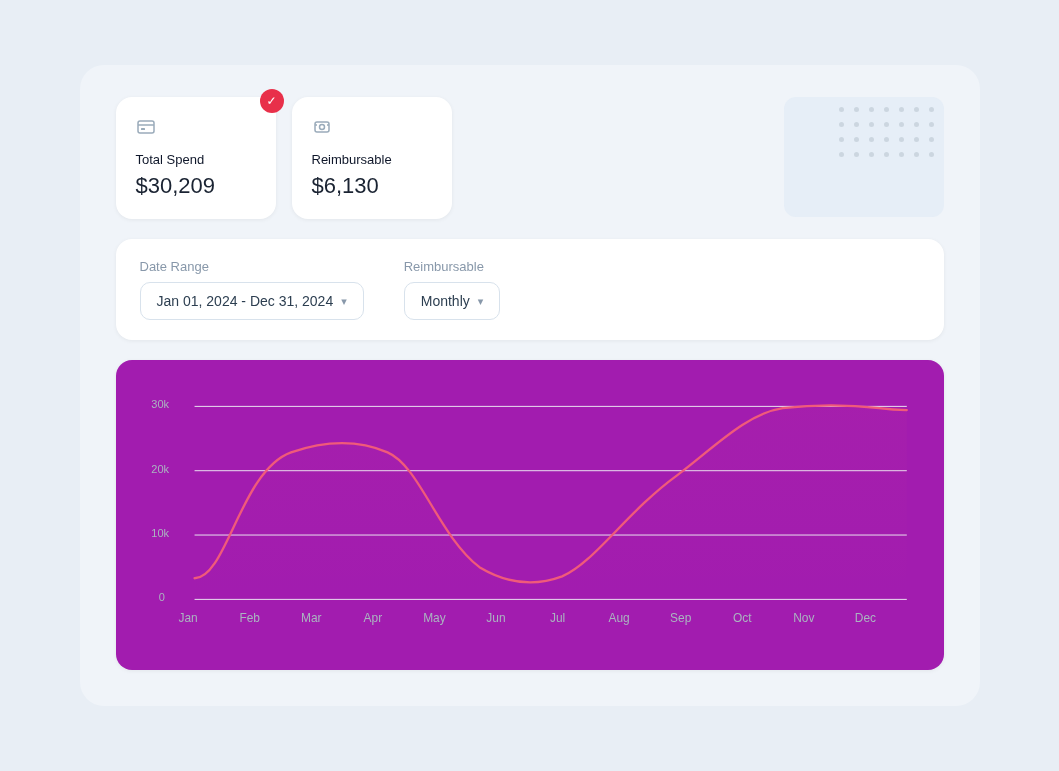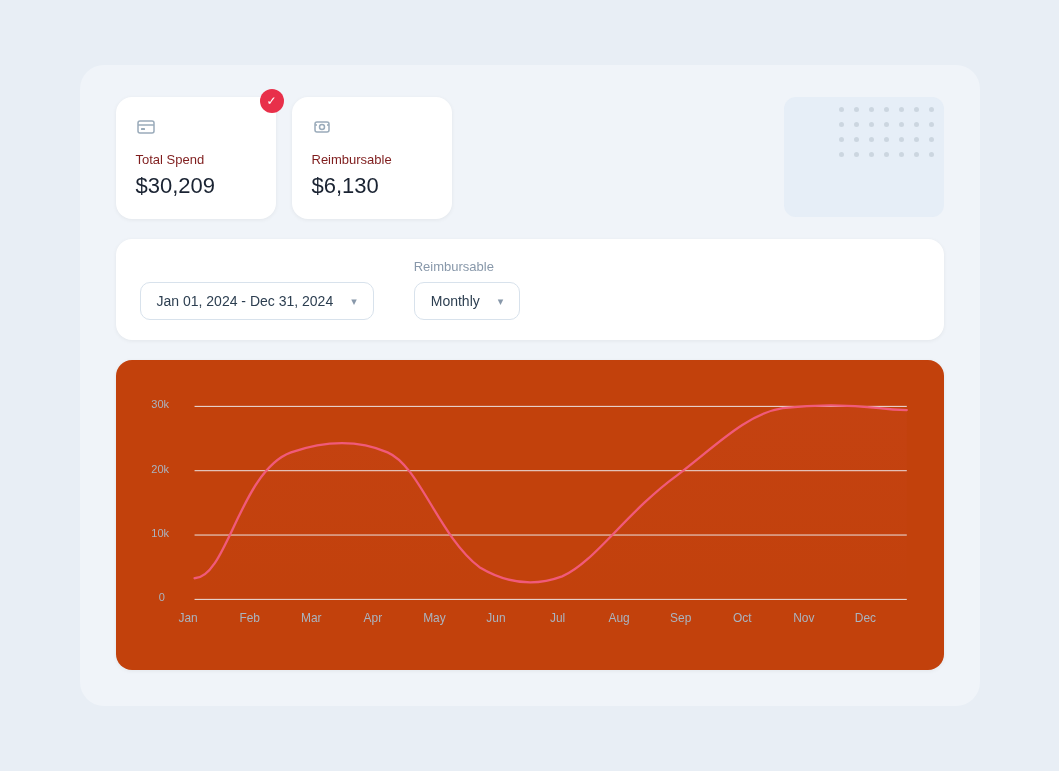--- a/index.html
+++ b/index.html
@@ -42,7 +42,7 @@
     }
     .card-label {
       font-size: 13px;
-      color: #7f1d1d;
+      color: #0f172a;
       margin-bottom: 6px;
     }
     .card-value {

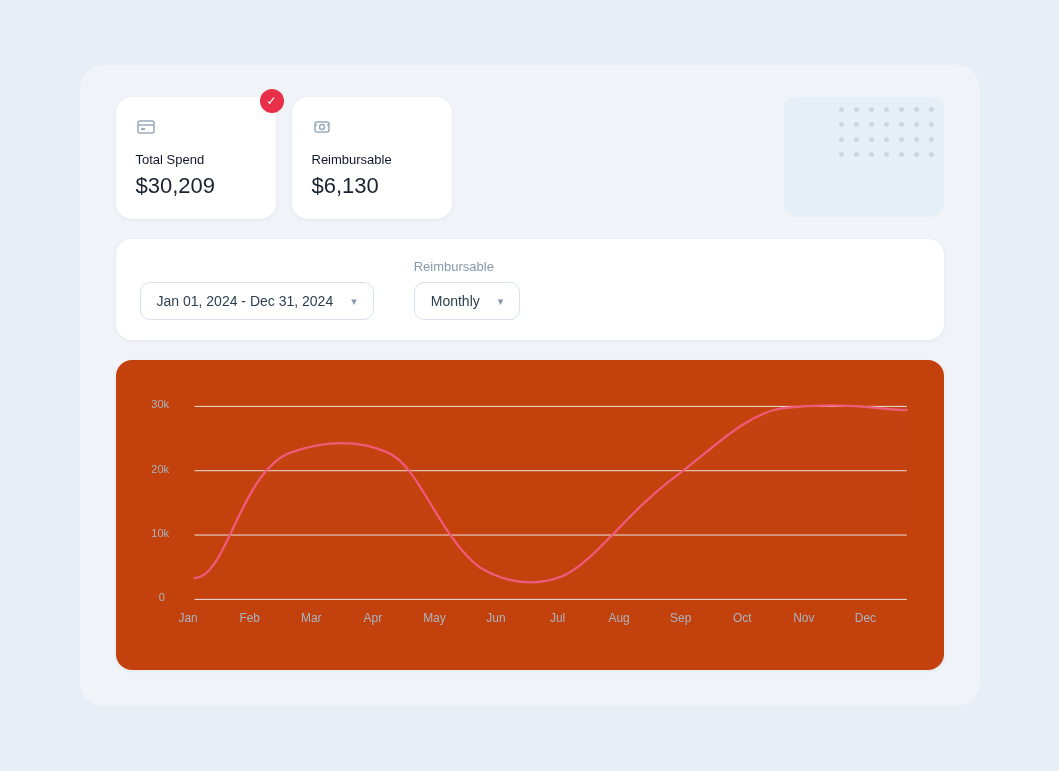--- a/index.html
+++ b/index.html
@@ -220,6 +220,7 @@
 
   <div class="filter-panel">
     <div class="filter-group">
+      <div class="filter-label">Date Range</div>
       <div class="filter-select">
         <span>Jan 01, 2024 - Dec 31, 2024</span>
         <span class="chevron">▾</span>

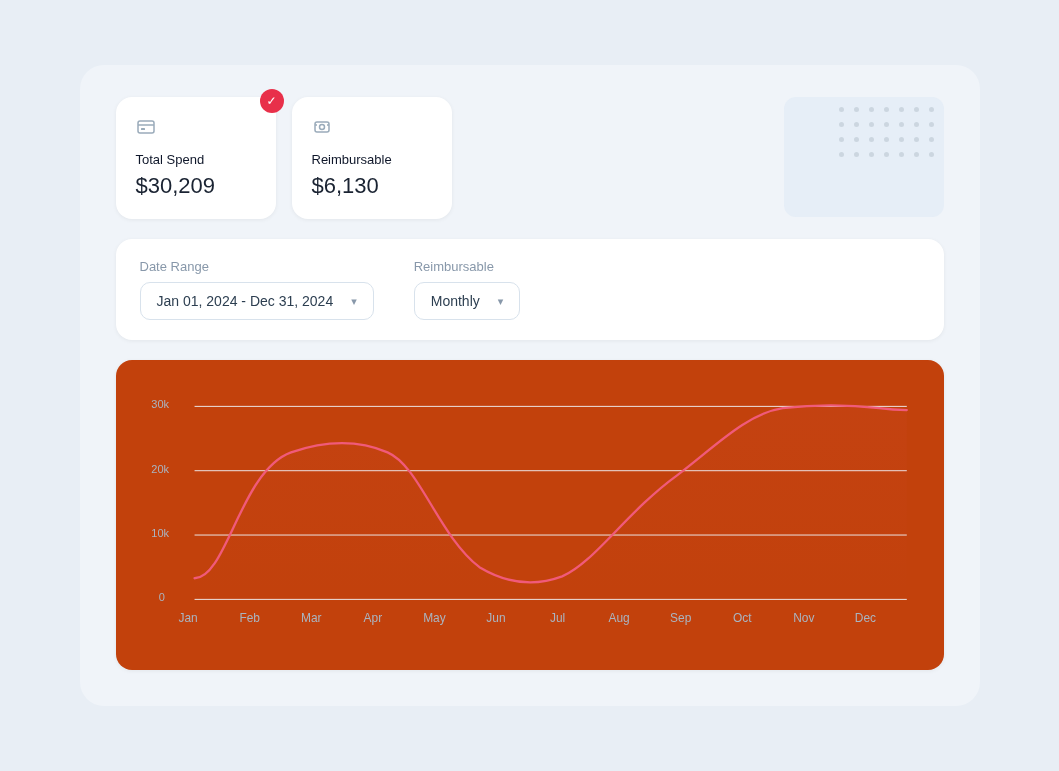--- a/index.html
+++ b/index.html
@@ -98,7 +98,7 @@
     .filter-select {
       display: flex;
       align-items: center;
-      gap: 18px;
+      gap: 8px;
       background: #ffffff;
       border: 1.5px solid #d8e2ec;
       border-radius: 10px;

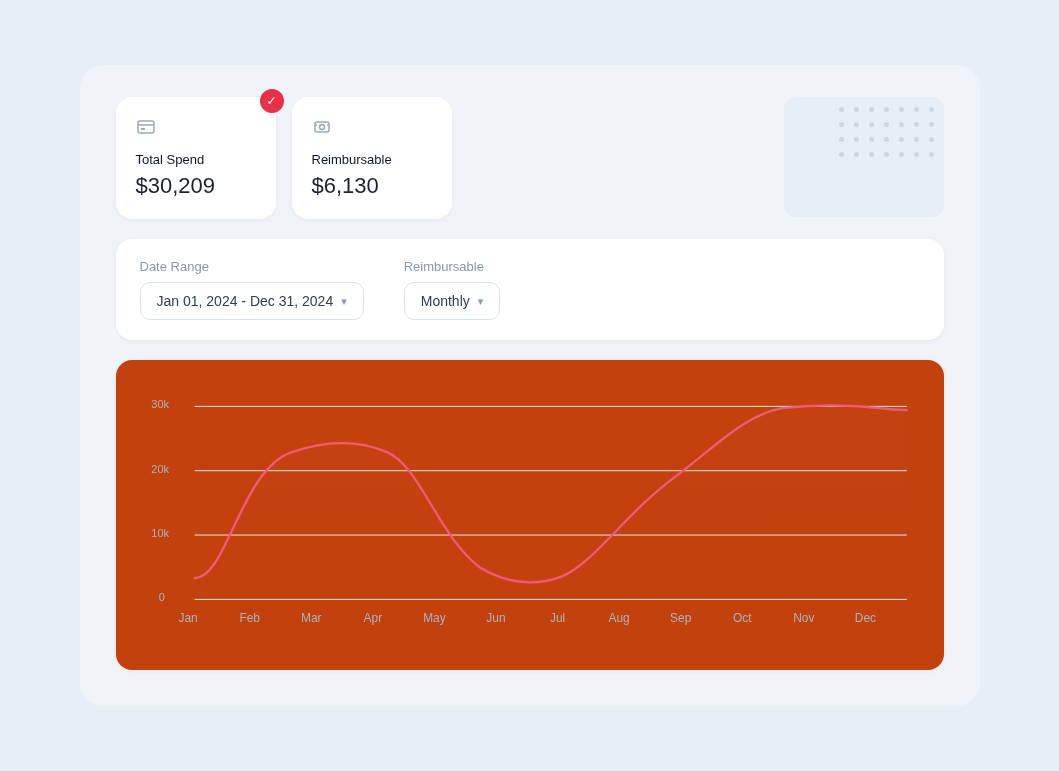--- a/index.html
+++ b/index.html
@@ -115,7 +115,7 @@
       font-size: 11px;
     }
     .chart-card {
-      background: #c2410c;
+      background: #a21caf;
       border-radius: 16px;
       padding: 28px 28px 20px;
       box-shadow: 0 1px 4px rgba(0,0,0,0.06);

